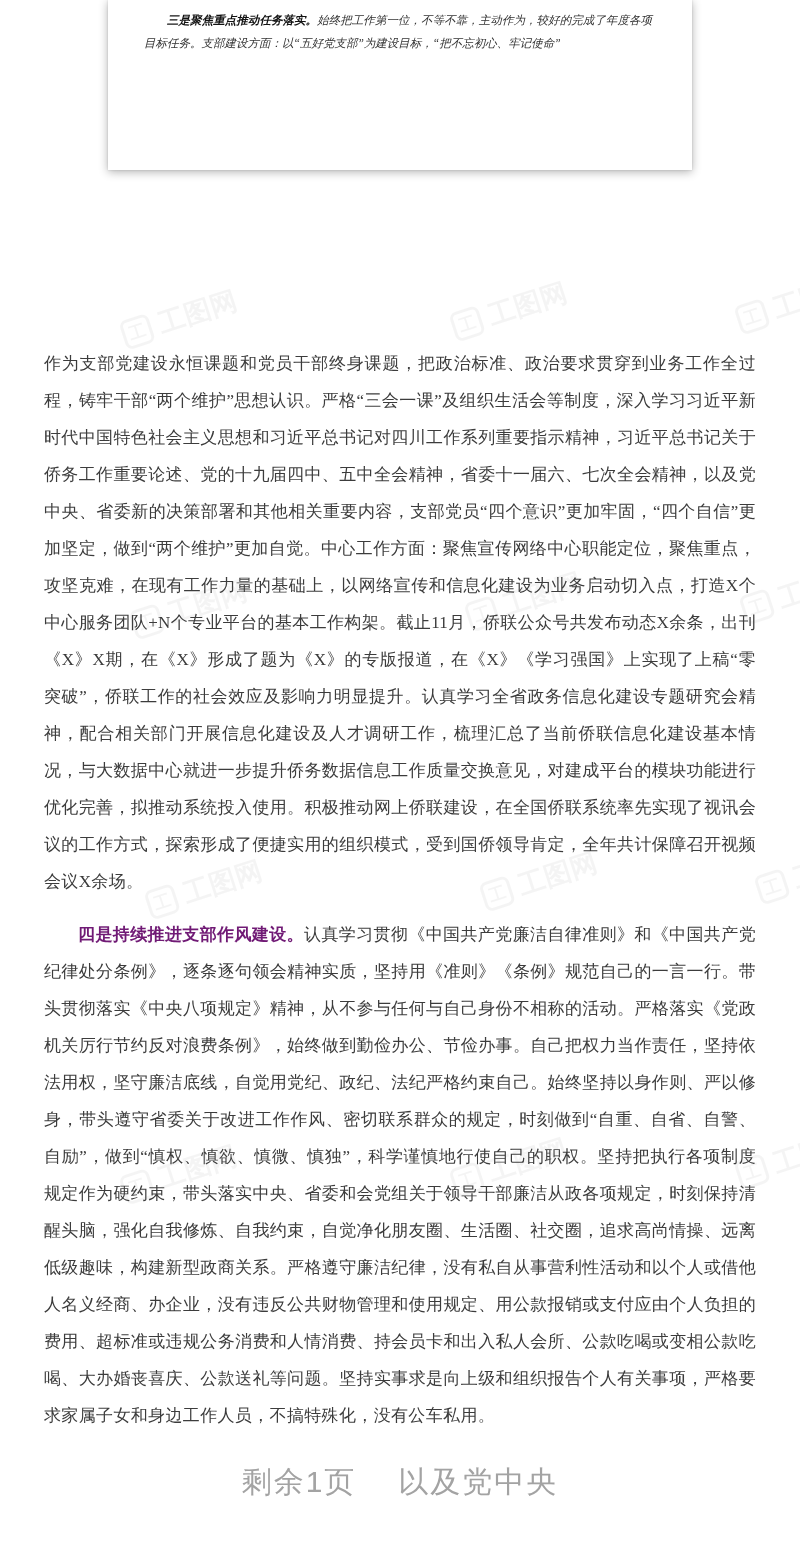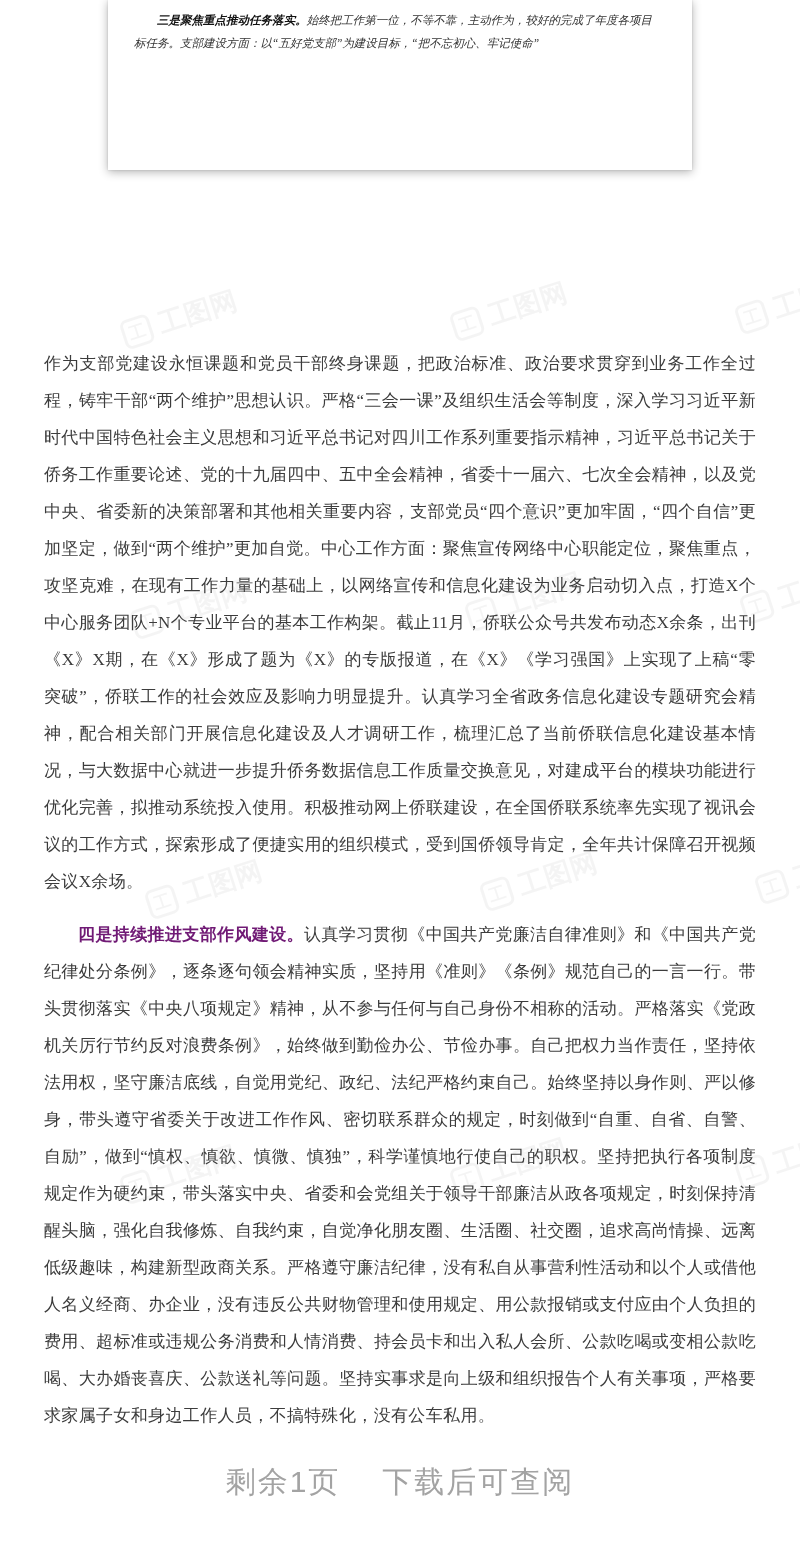--- a/index.html
+++ b/index.html
@@ -59,7 +59,7 @@
     margin: 0 auto;
     background: #ffffff;
     box-shadow: 0 2px 9px rgba(0,0,0,0.30), 0 0 2px rgba(0,0,0,0.14);
-    padding: 9px 40px 0 26px;
+    padding: 9px 40px 0 36px;
     overflow: hidden;
   }
   .page-para {

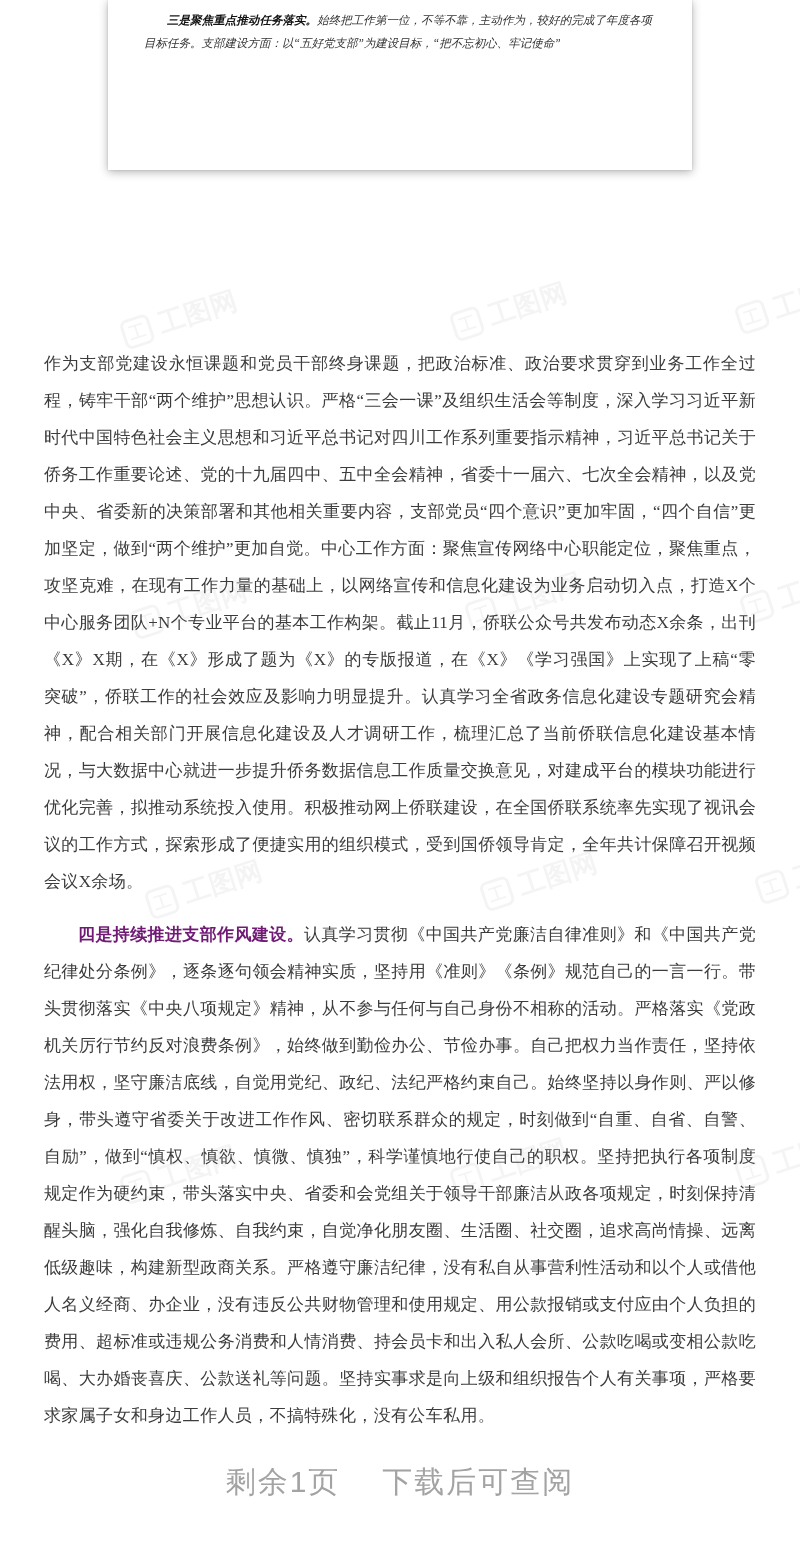--- a/index.html
+++ b/index.html
@@ -168,7 +168,7 @@
 </div>
 
 <div class="footer-note">
-  <span class="gap">剩余1页</span><span>下载后可查阅</span>
+  <span class="gap">剩余1页</span><span>以及党中央</span>
 </div>
 
 </body></html>

